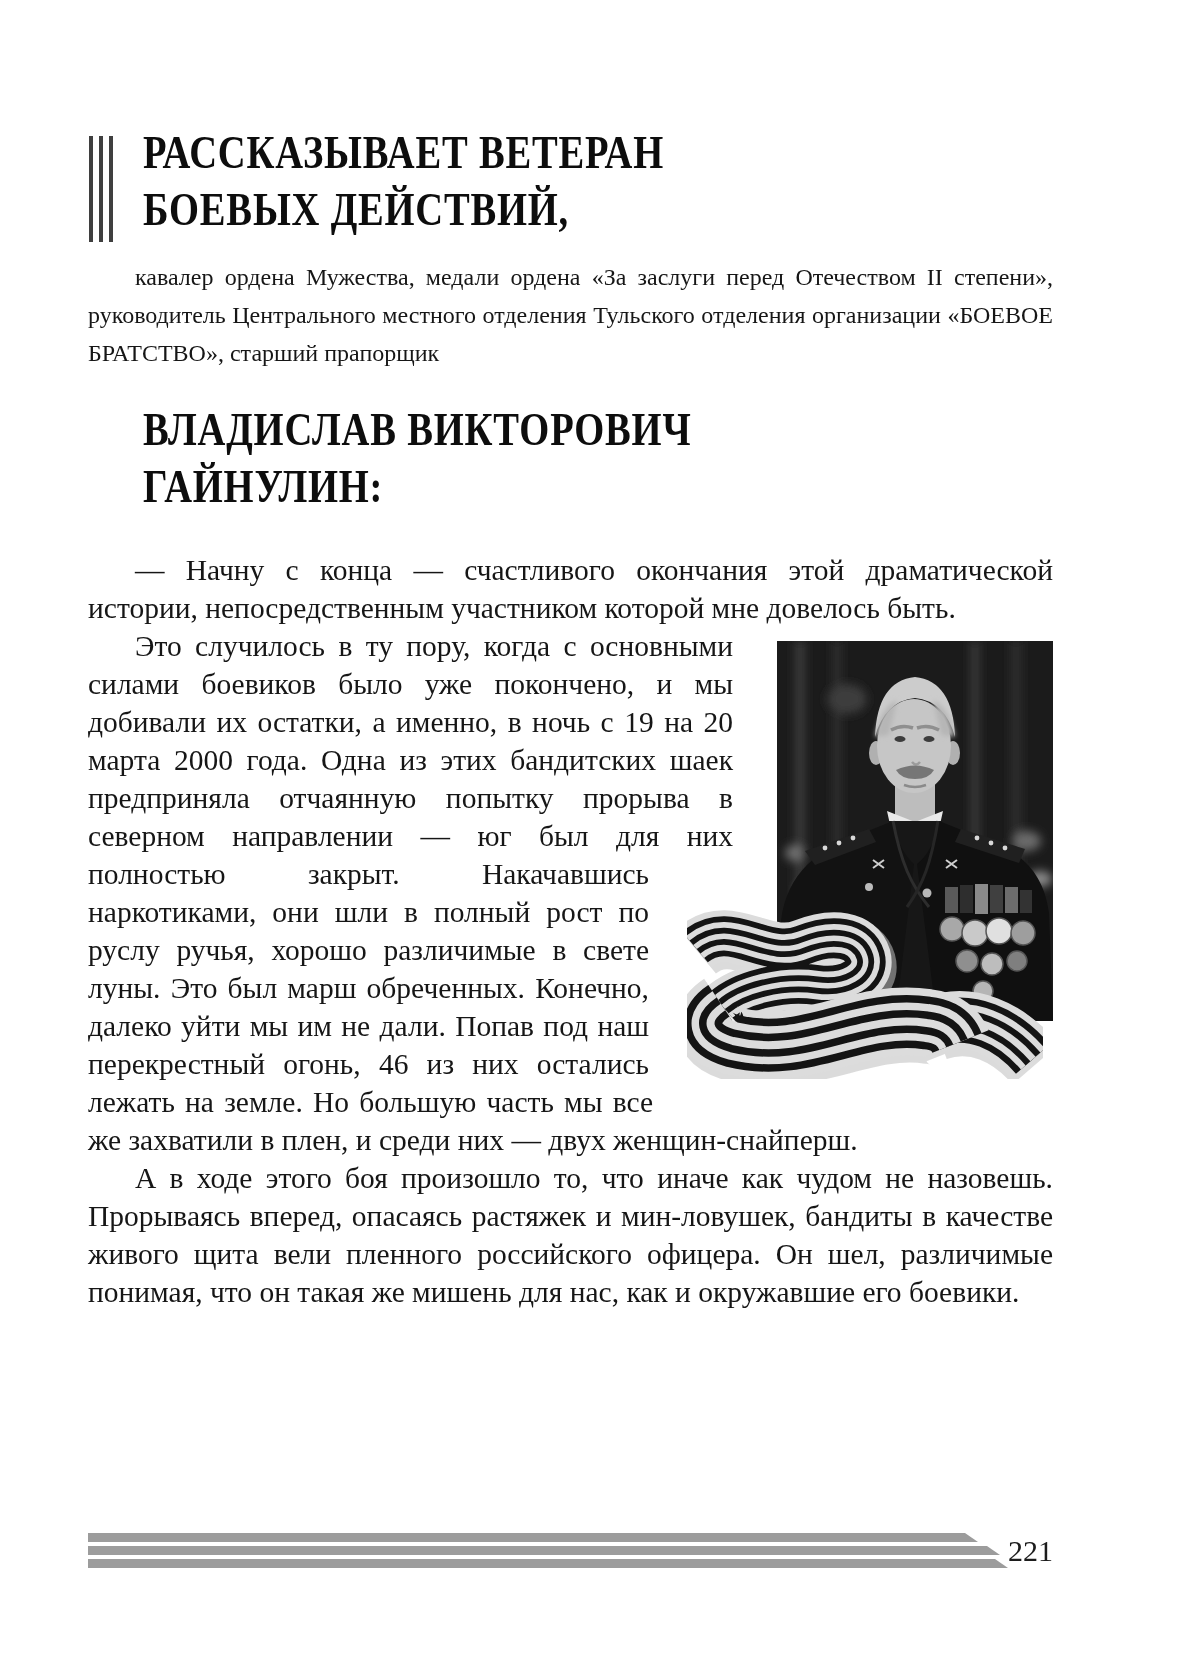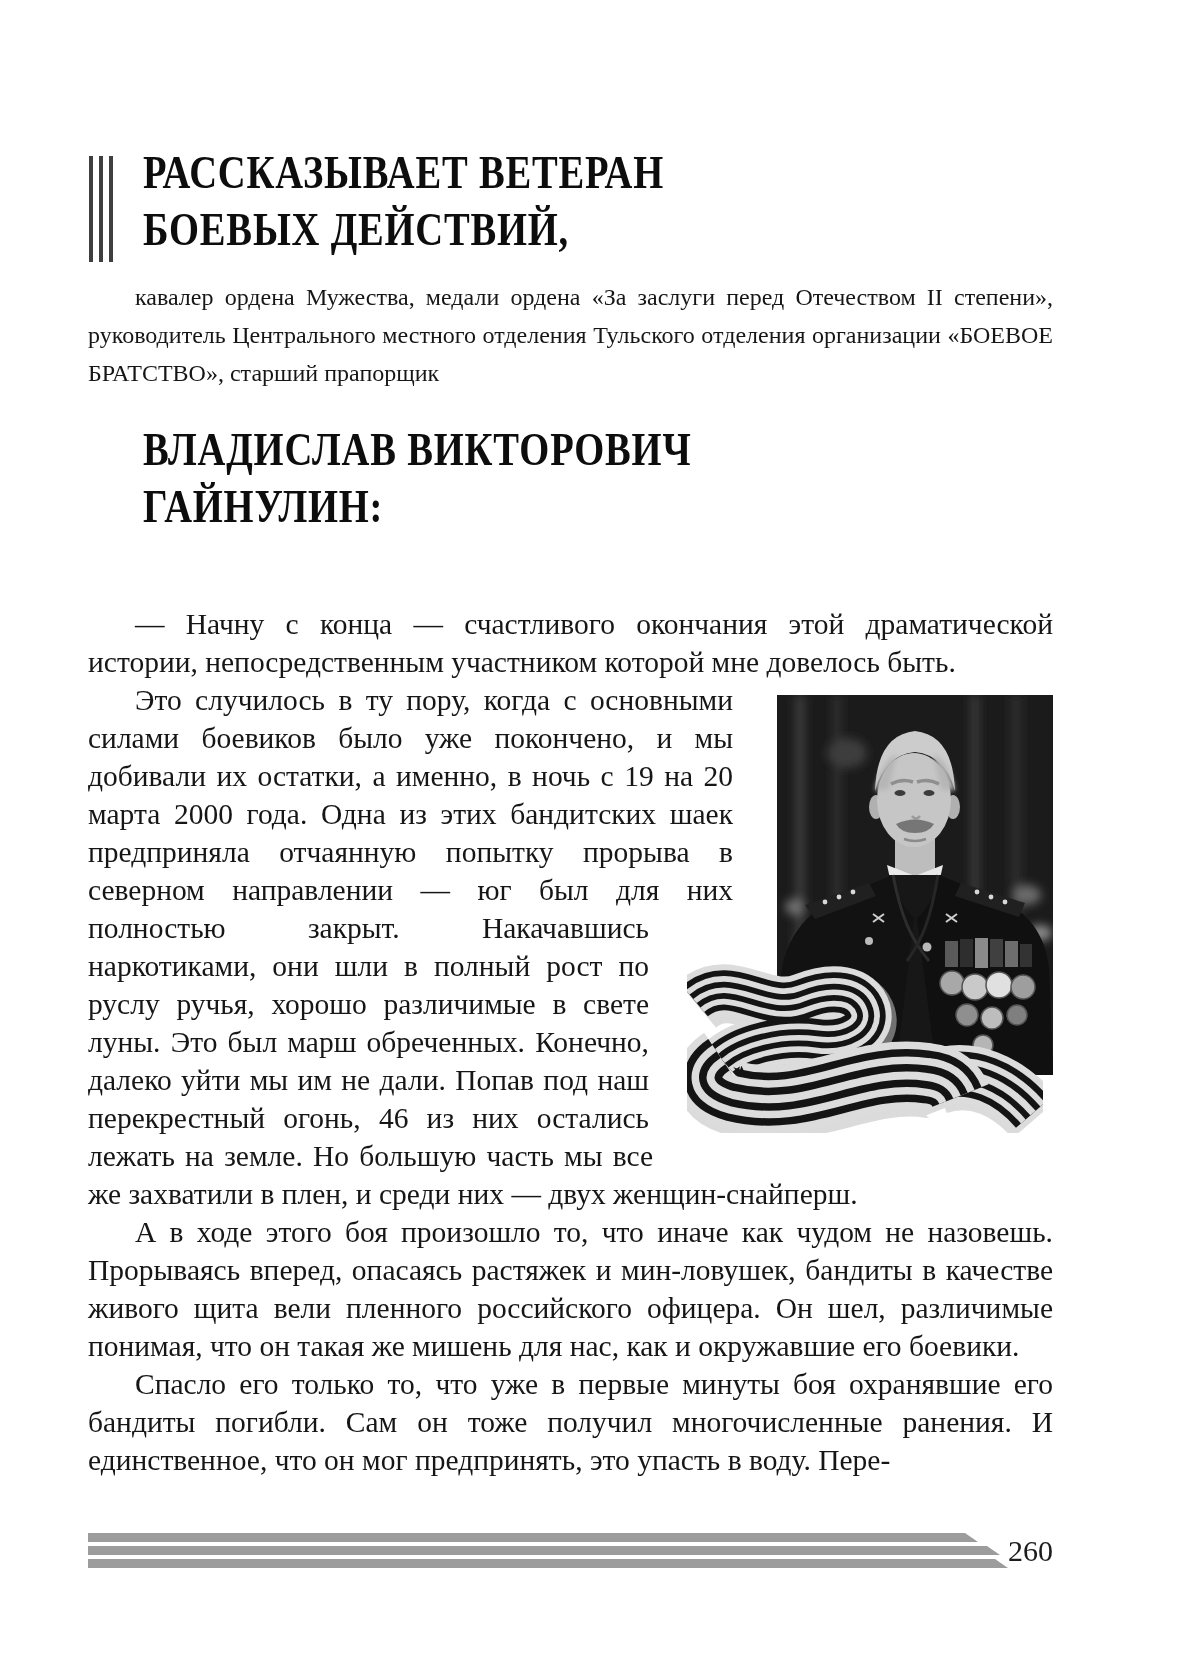--- a/index.html
+++ b/index.html
@@ -14,7 +14,7 @@
   }
   .content{
     position:absolute;
-    left:88px;top:144px;
+    left:88px;top:124px;
     width:965px;
   }
   

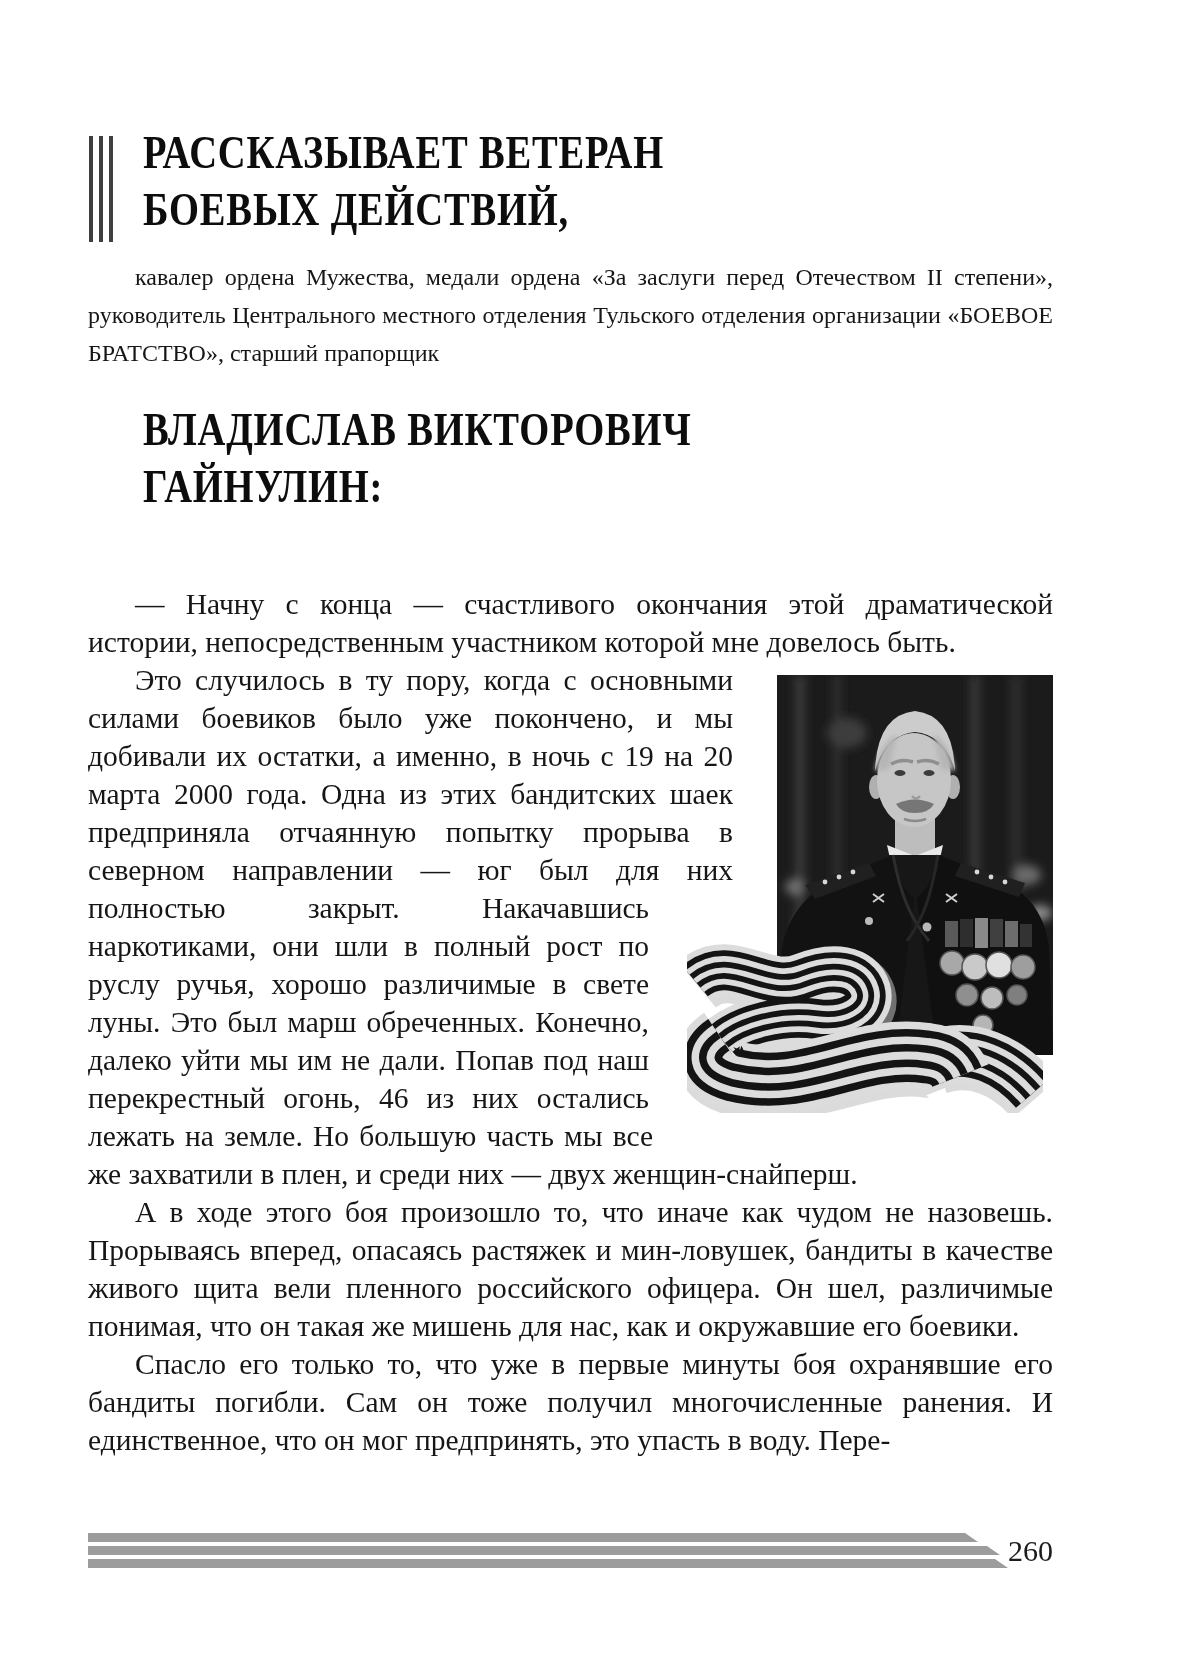--- a/index.html
+++ b/index.html
@@ -42,7 +42,7 @@
     text-align:justify;
     text-indent:47px;
   }
-  .bodytext{margin-top:70px;}
+  .bodytext{margin-top:36px;}
   .bodytext p{
     margin:0;
     font-size:29.5px;

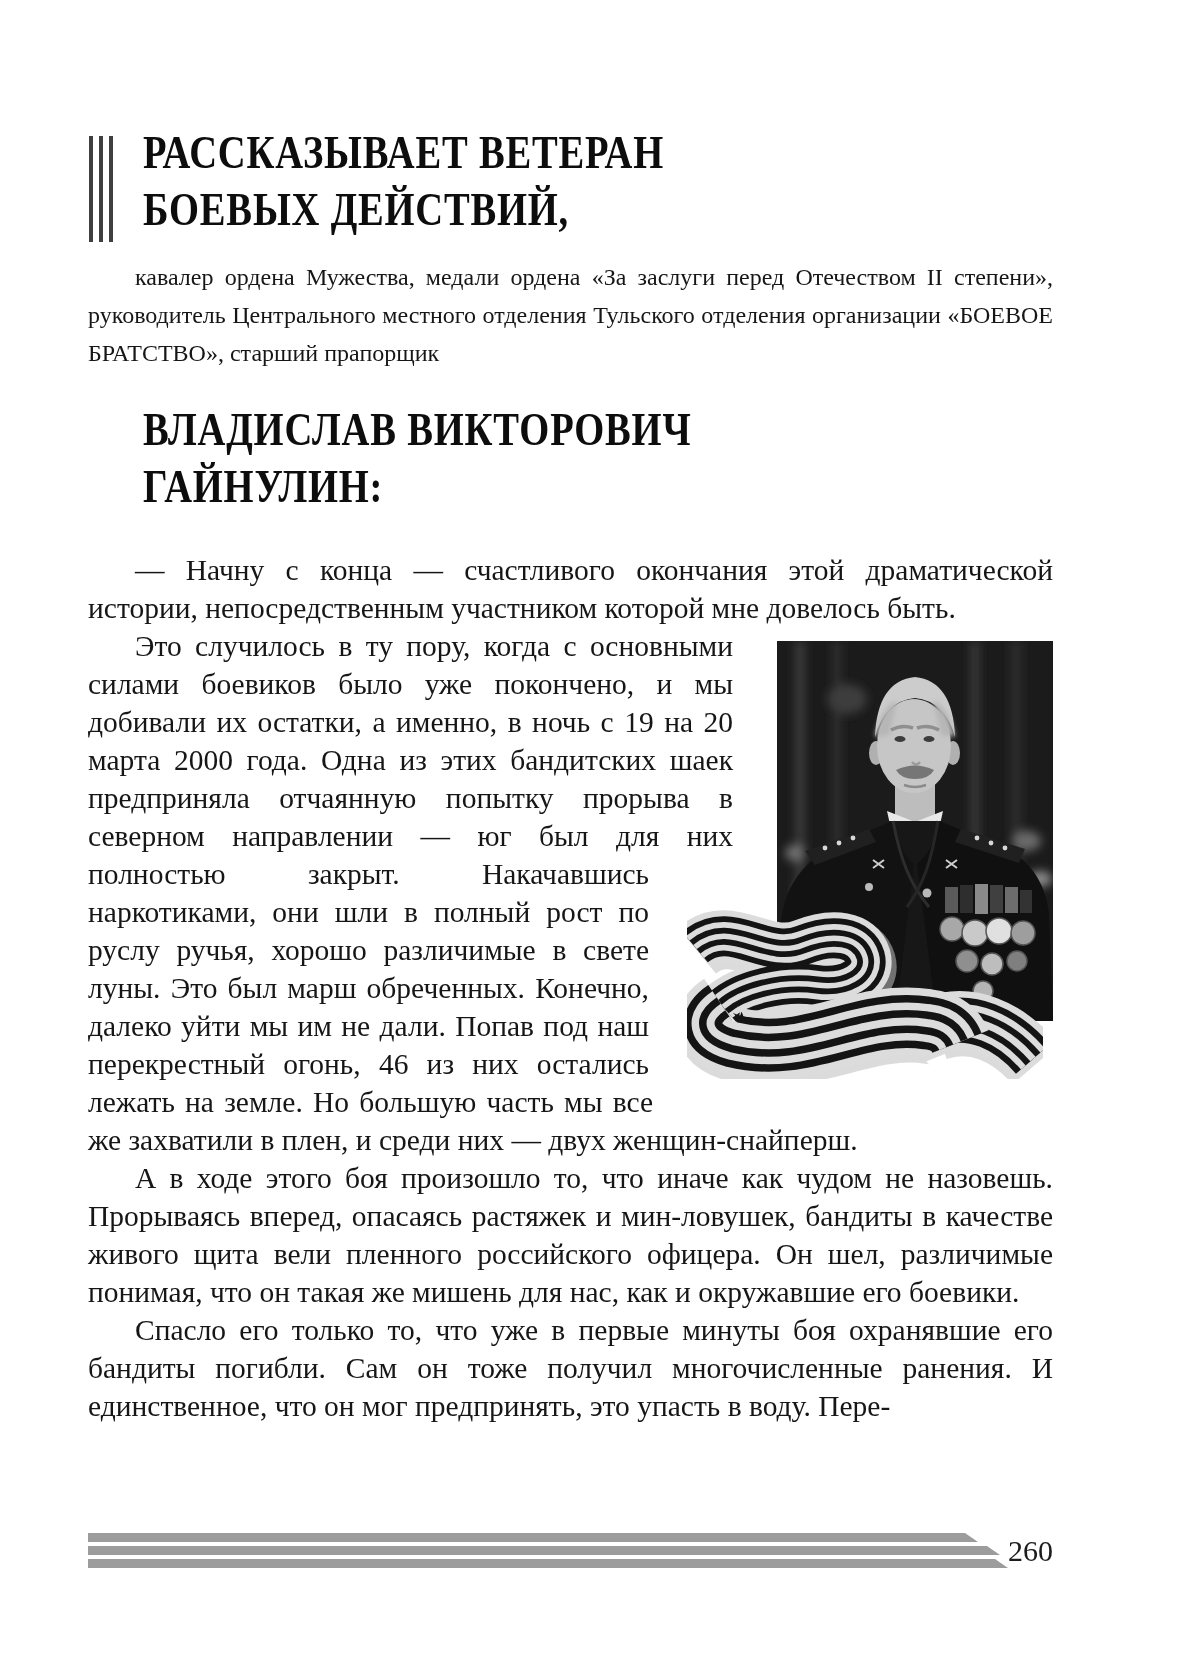--- a/index.html
+++ b/index.html
@@ -245,7 +245,6 @@
 
       <p>Это случилось в ту пору, когда с основными силами боевиков было уже покончено, и мы добивали их остатки, а именно, в ночь с 19 на 20 марта 2000 года. Одна из этих бандитских шаек предприняла отчаянную попытку прорыва в северном направлении — юг был для них полностью закрыт. Накачавшись наркотиками, они шли в полный рост по руслу ручья, хорошо различимые в свете луны. Это был марш обреченных. Конечно, далеко уйти мы им не дали. Попав под наш перекрестный огонь, 46 из них остались лежать на земле. Но большую часть мы все же захватили в плен, и среди них — двух женщин-снайперш.</p>
       <p>А в ходе этого боя произошло то, что иначе как чудом не назовешь. Прорываясь вперед, опасаясь растяжек и мин-ловушек, бандиты в качестве живого щита вели пленного российского офицера. Он шел, различимые понимая, что он такая же мишень для нас, как и окружавшие его боевики.</p>
-      <p>Спасло его только то, что уже в первые минуты боя охранявшие его бандиты погибли. Сам он тоже получил многочисленные ранения. И единственное, что он мог предпринять, это упасть в воду. Пере-</p>
     </div>
   </div>
 

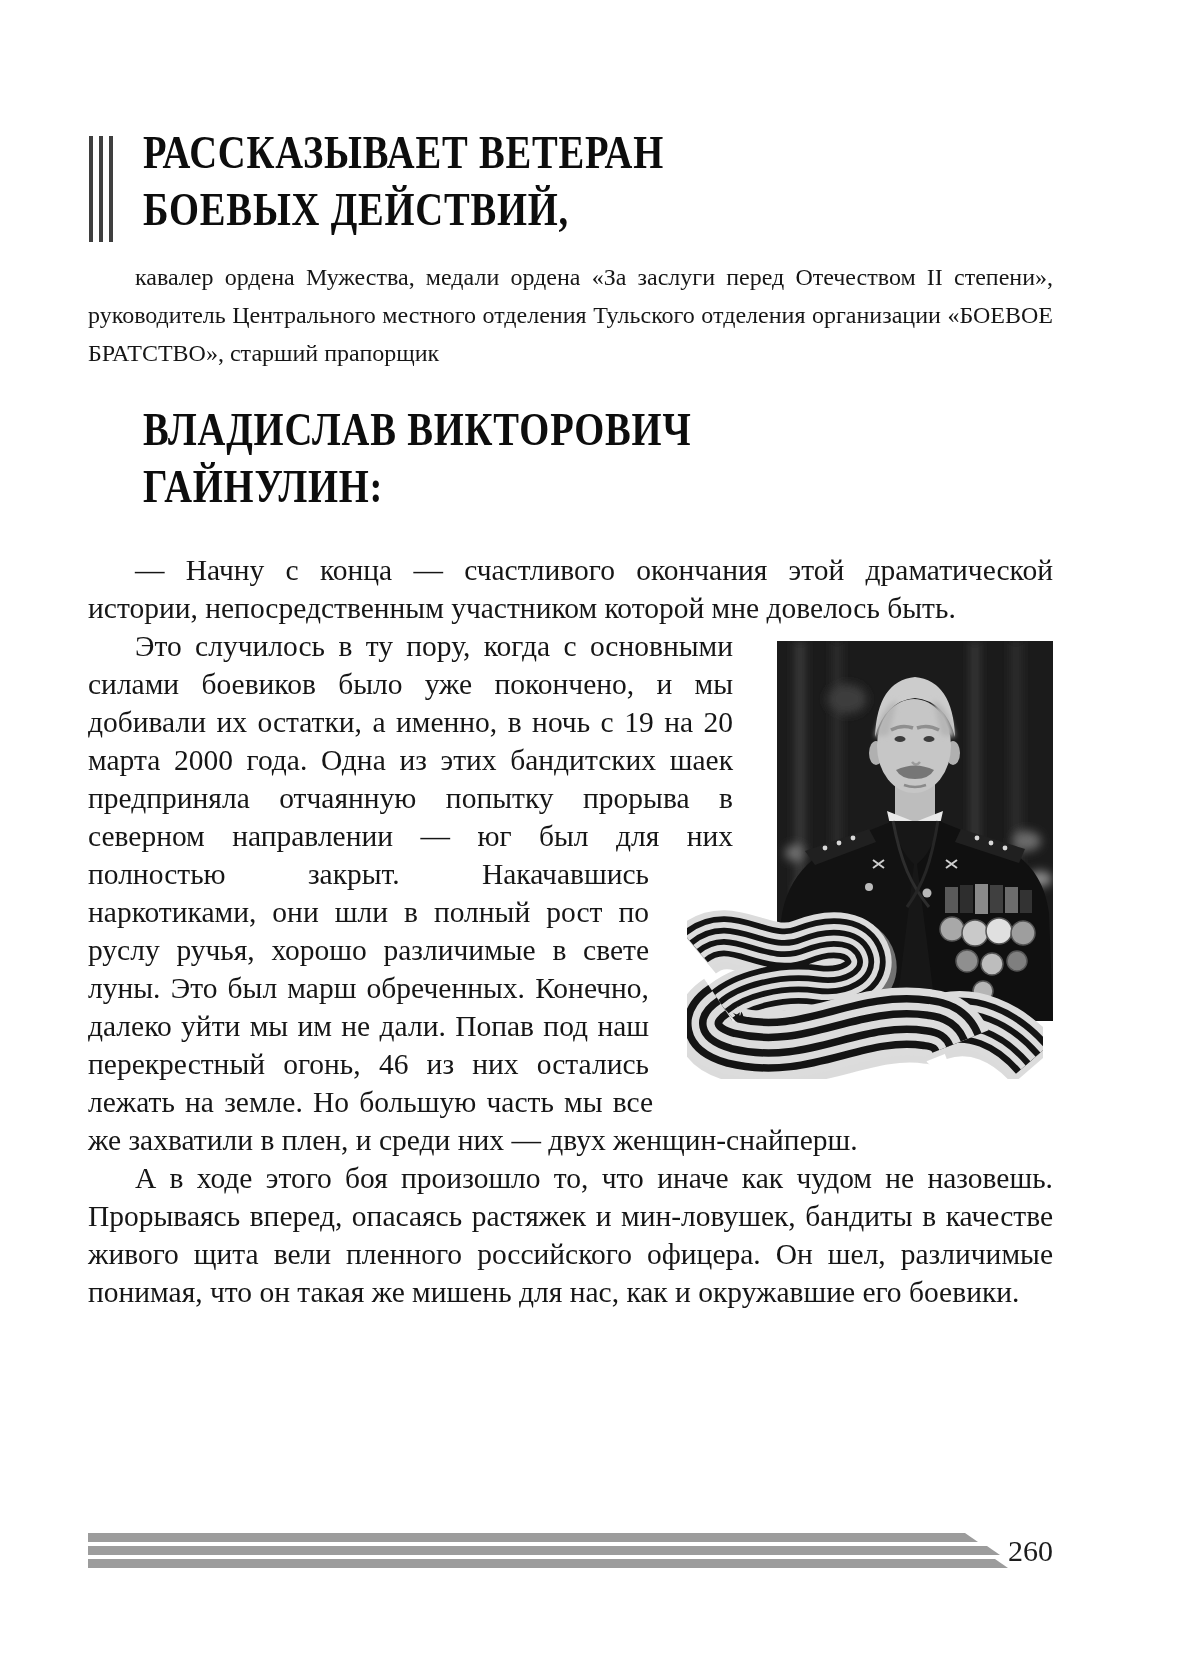--- a/index.html
+++ b/index.html
@@ -254,7 +254,7 @@
       <div class="stripe stripe-2"></div>
       <div class="stripe stripe-3"></div>
     </div>
-    <div class="page-number">260</div>
+    <div class="page-number">221</div>
   </div>
 </div>
 

